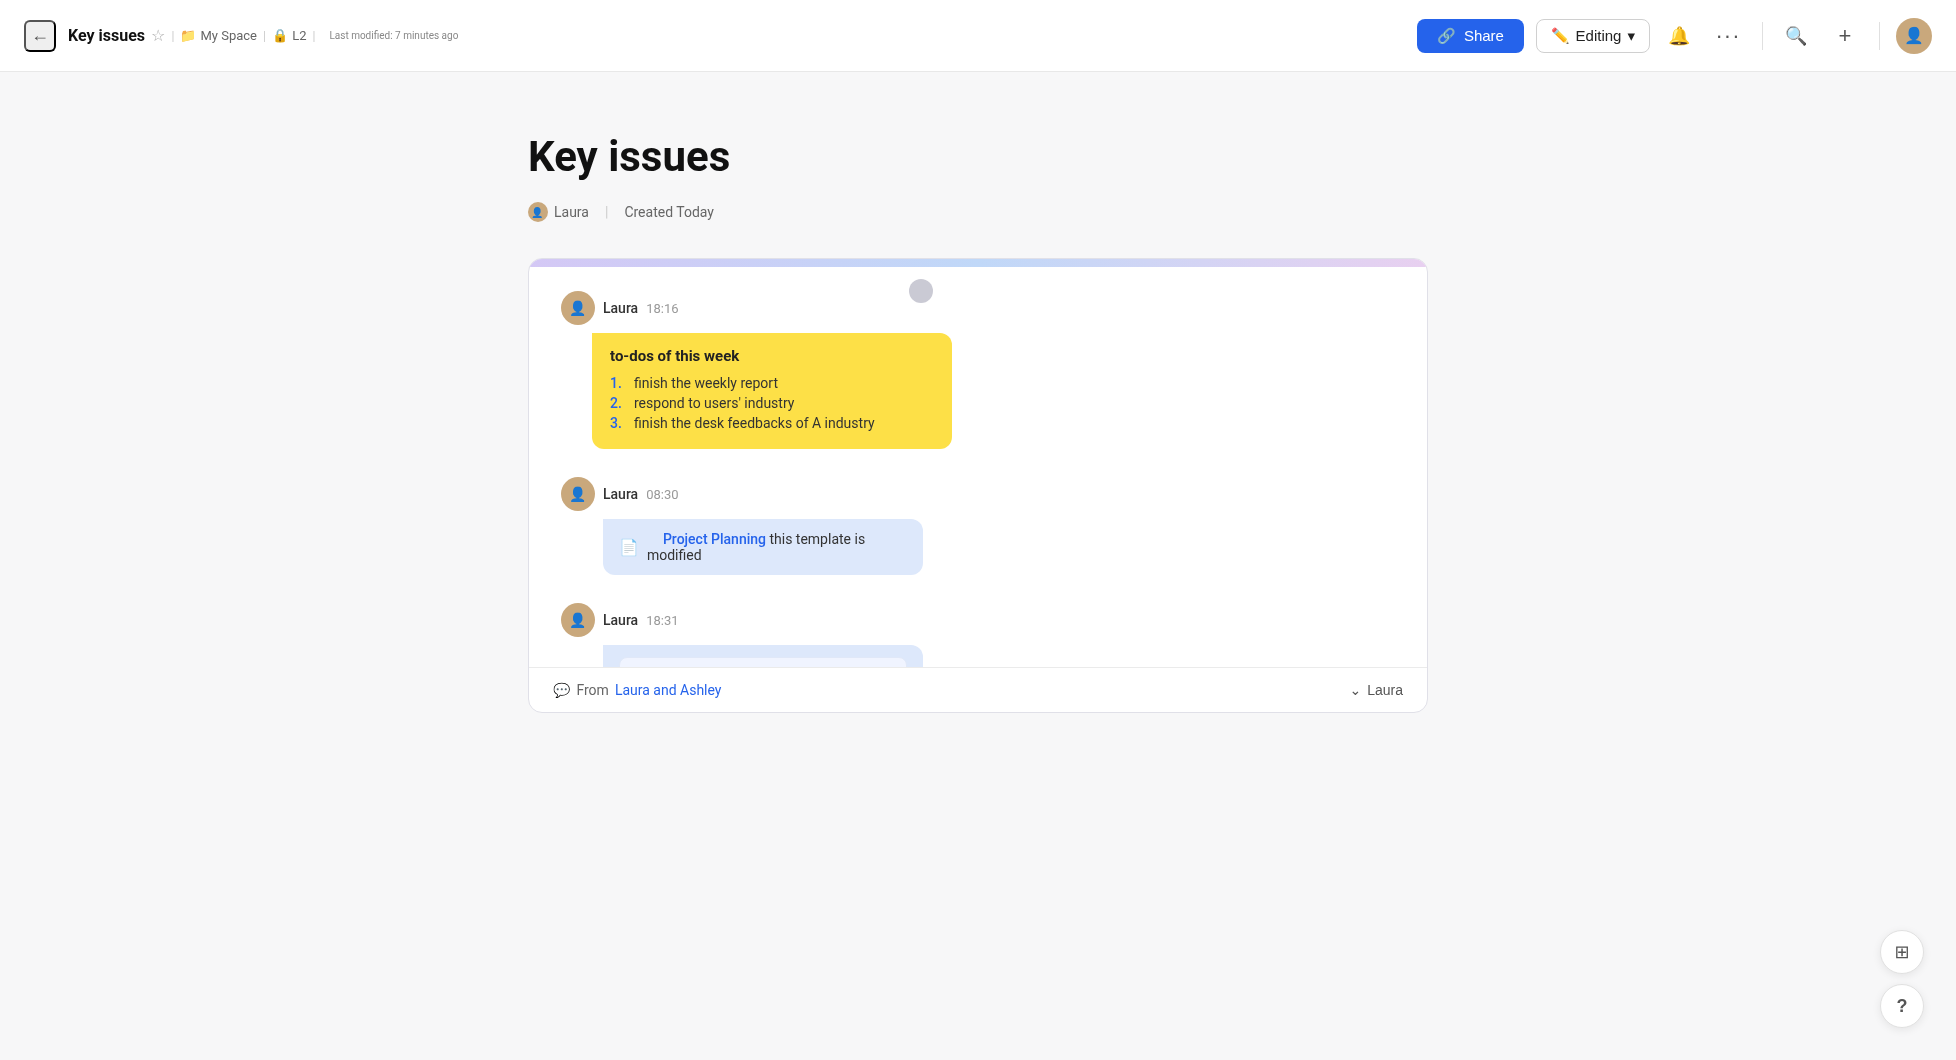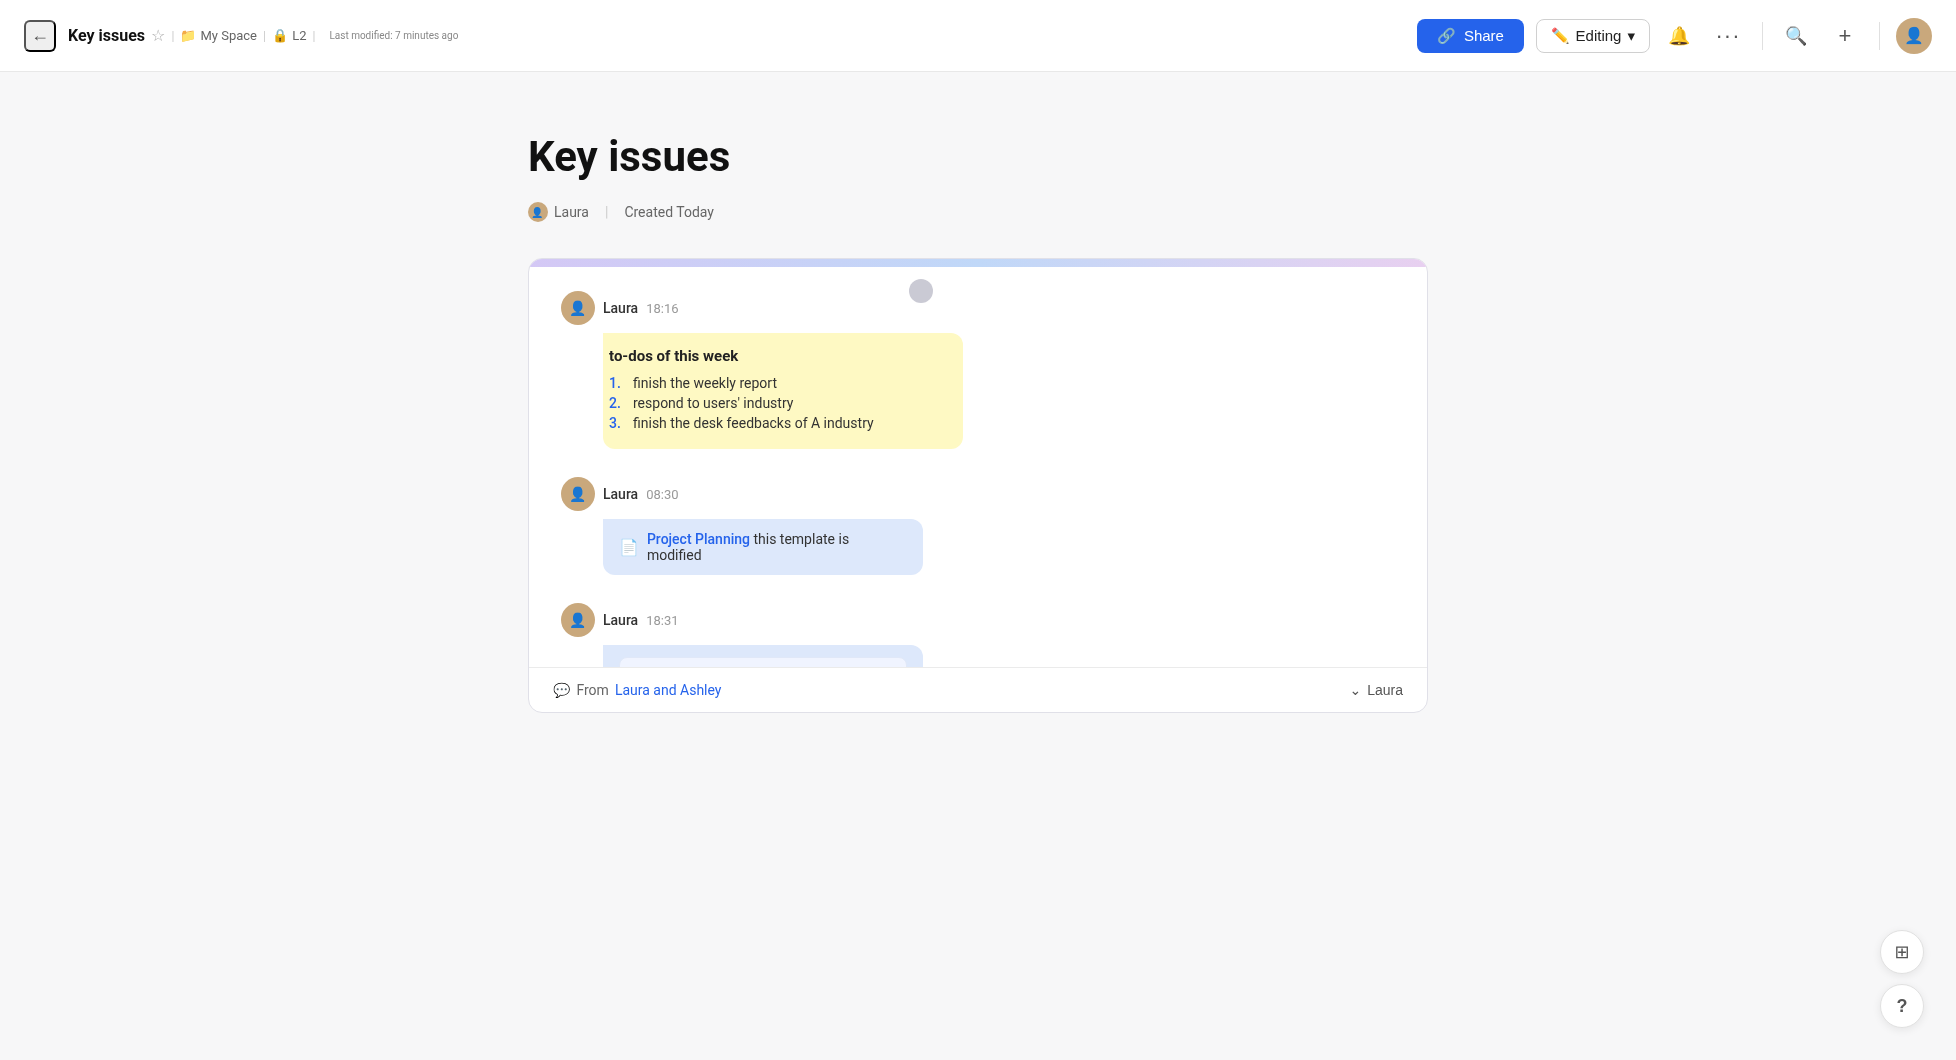--- a/index.html
+++ b/index.html
@@ -276,10 +276,10 @@
     }
 
     .chat-bubble {
-      background: #fef9c3;
+      background: #fde047;
       border-radius: 0 12px 12px 12px;
-      padding: 14px 6px;
-      margin-left: 42px;
+      padding: 14px 18px;
+      margin-left: 31px;
       max-width: 360px;
     }
 

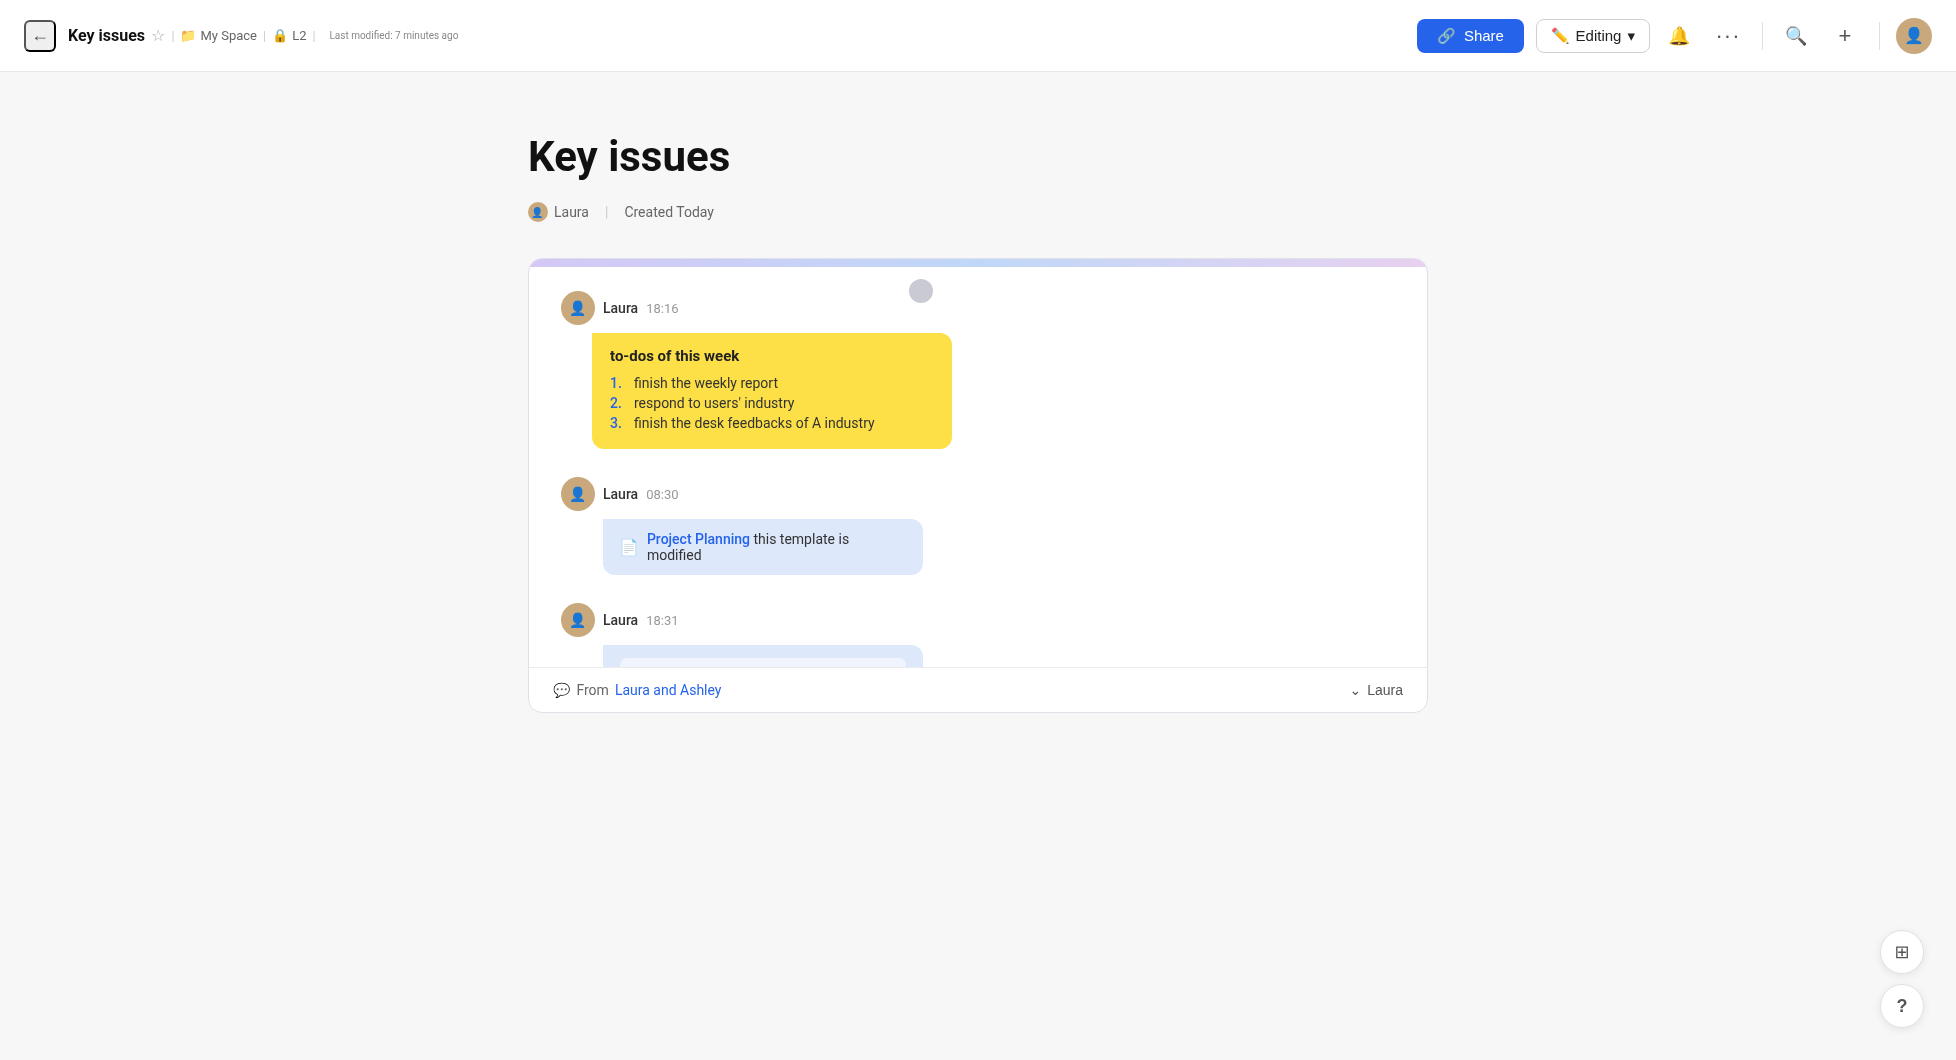--- a/index.html
+++ b/index.html
@@ -331,6 +331,7 @@
       color: #2563eb;
       font-weight: 500;
       text-decoration: none;
+      margin-left: 16px;
     }
 
     .chat-bubble-image {

